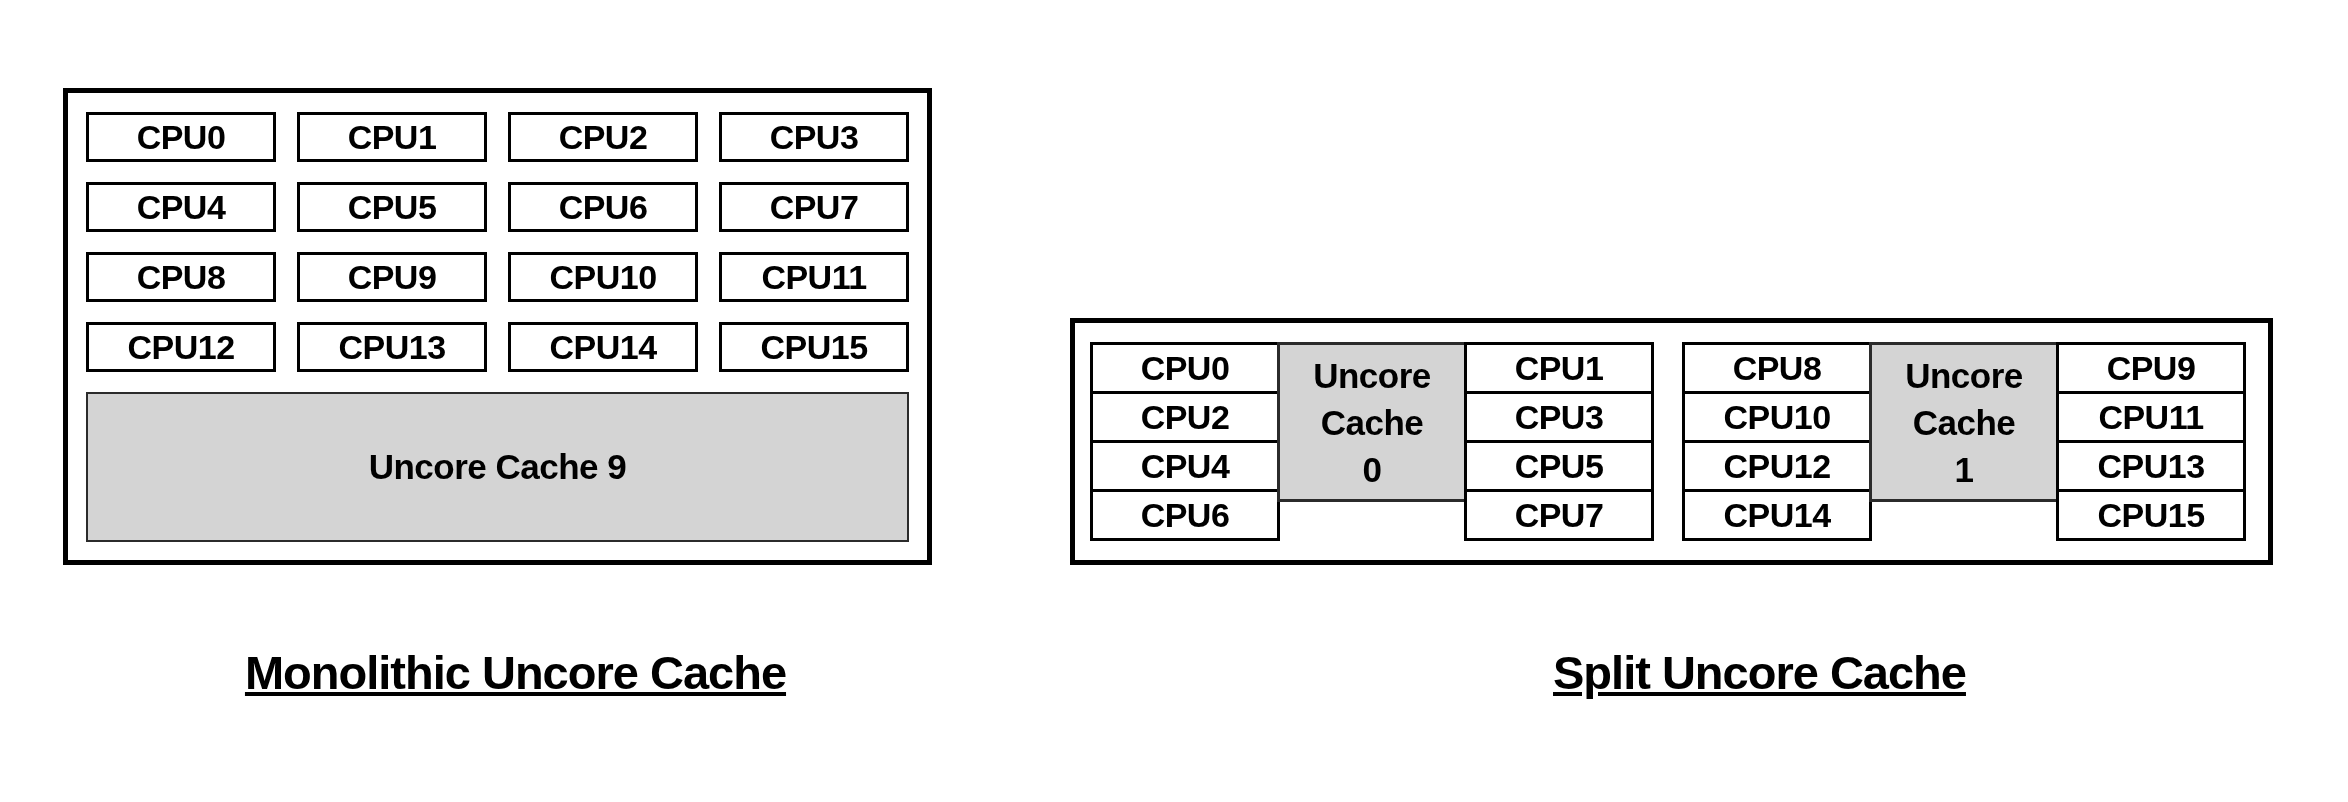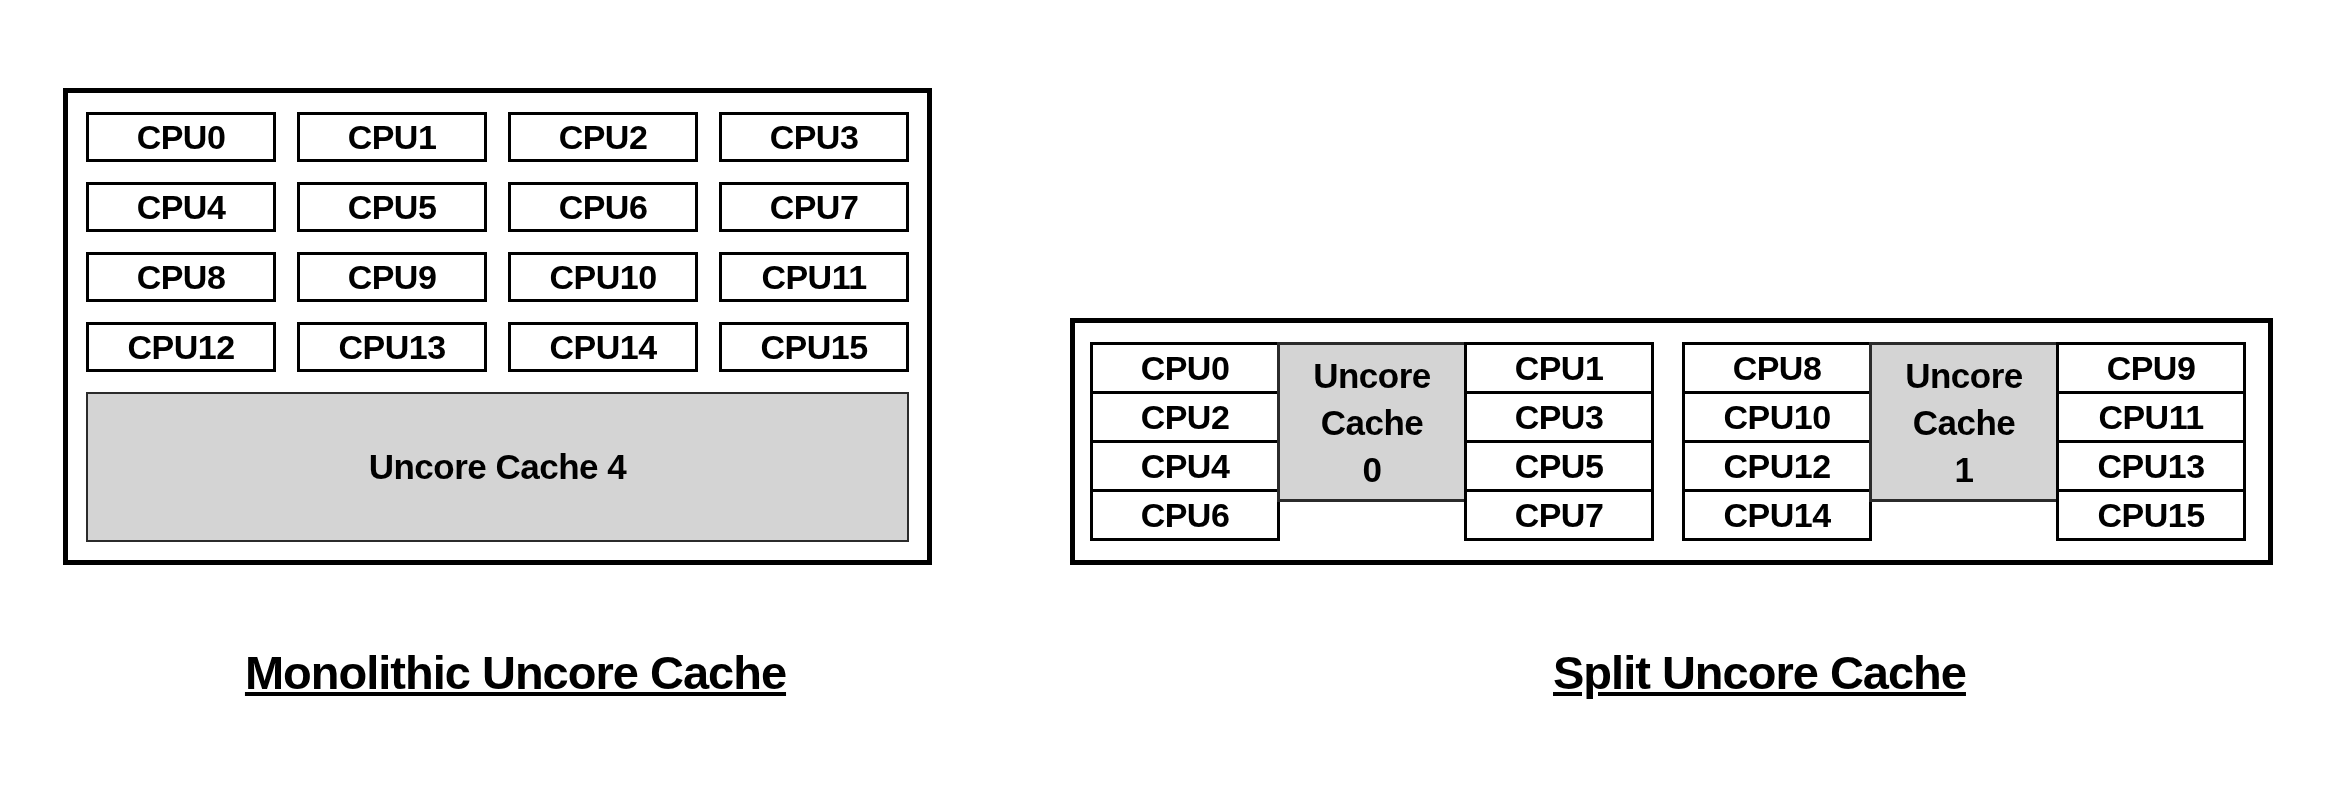--- a/index.html
+++ b/index.html
@@ -135,7 +135,7 @@
       <div class="cpu-box">CPU14</div>
       <div class="cpu-box">CPU15</div>
     </div>
-    <div class="mono-cache">Uncore Cache 4</div>
+    <div class="mono-cache">Uncore Cache 9</div>
   </section>
 
   <section class="split-diagram">

